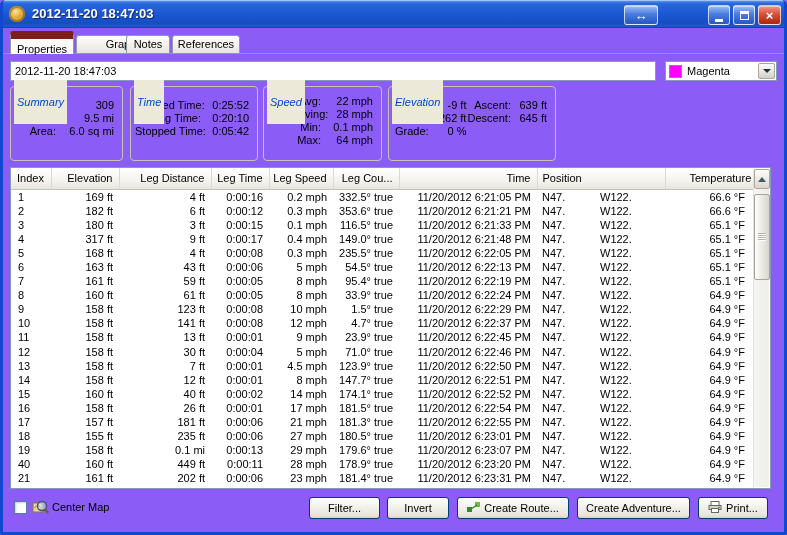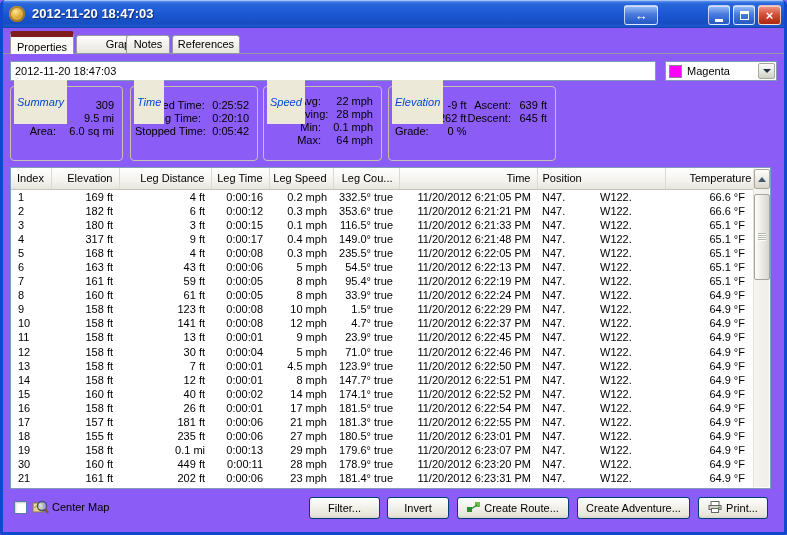--- a/index.html
+++ b/index.html
@@ -35,7 +35,7 @@
     text-align:center; line-height:17px; background: linear-gradient(180deg,#FEFEFE,#F0EFEA 60%,#E6E4DA); cursor:default; }
   .tab.inactive { top:35px; height:18px; z-index:0; }
   .tab.active { top:31px; height:23px; line-height:21px; z-index:2;
-    background:#FBFAF6; border-top:6px solid #7f1d1d; box-shadow: 0 0 0 0 #fff; }
+    background:#FBFAF6; border-top:8px solid #7f1d1d; box-shadow: 0 0 0 0 #fff; }
   #tab0 { left:10px; width:64px; }
   #tab1 { left:76px; width:66px;padding-left:24px; }
   #tab2 { left:126px; width:44px; }

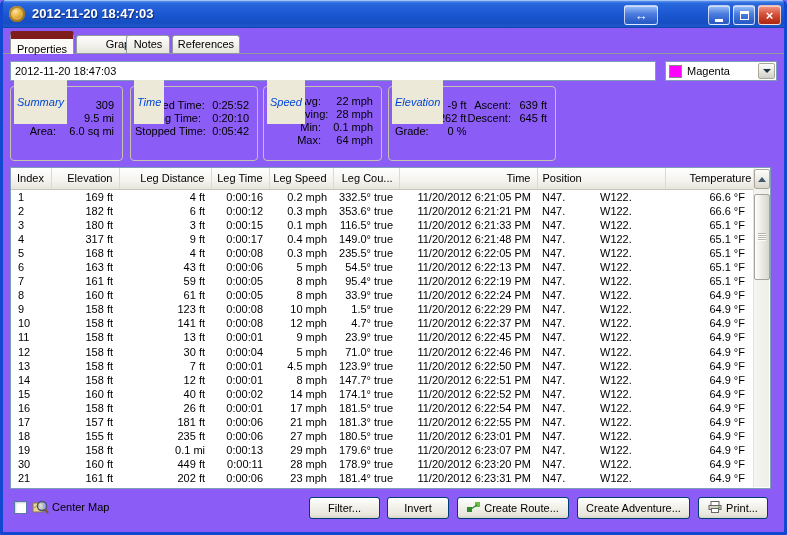--- a/index.html
+++ b/index.html
@@ -462,7 +462,7 @@
             <td class="c8">64.9 °F</td>
           </tr>
           <tr>
-            <td class="c0">30</td>
+            <td class="c0">40</td>
             <td class="c1">160 ft</td>
             <td class="c2">449 ft</td>
             <td class="c3">0:00:11</td>

